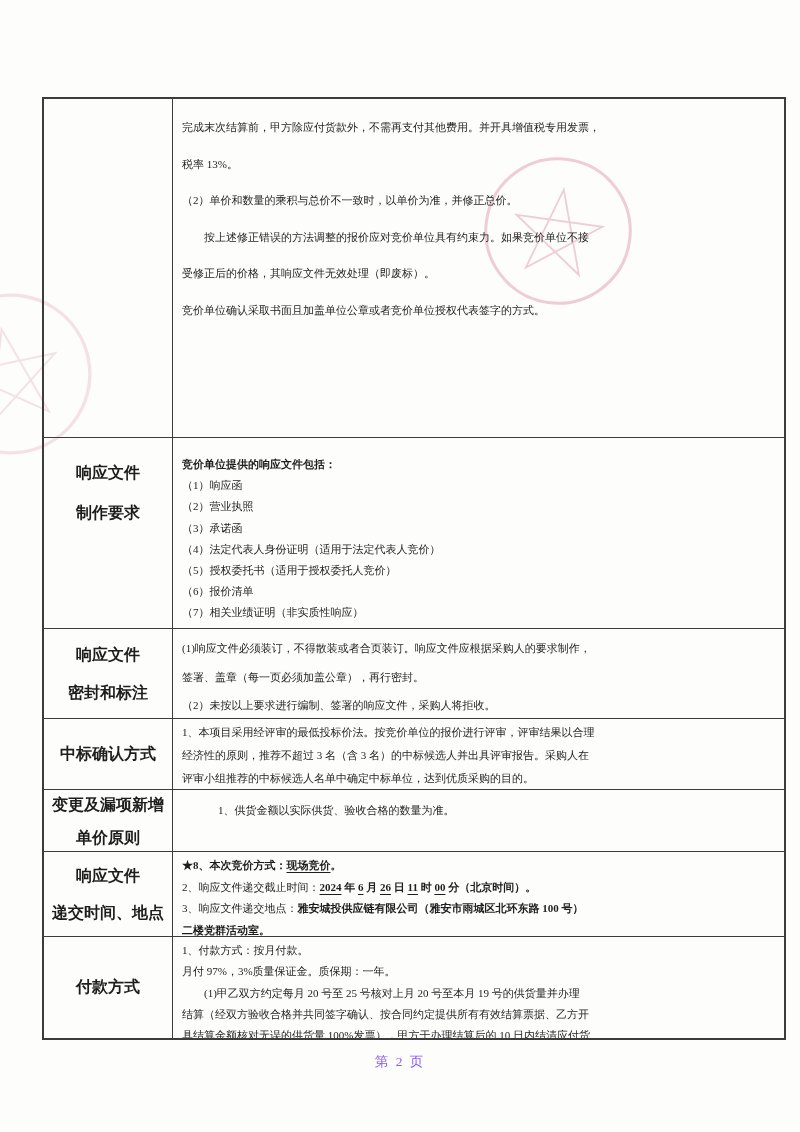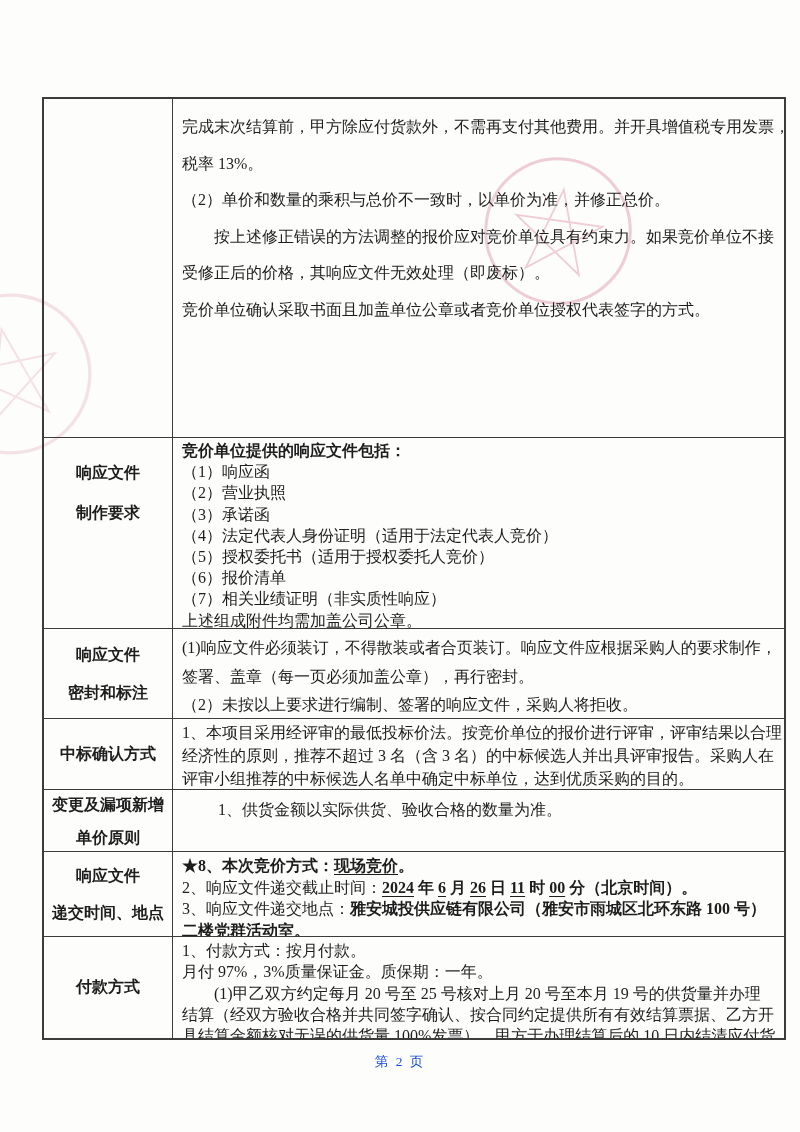--- a/index.html
+++ b/index.html
@@ -31,7 +31,7 @@
   }
   .cell-content {
     flex:1; box-sizing:border-box; padding:0 6px 0 9px;
-    font-size:16px; overflow:hidden;
+    font-size:11px; overflow:hidden;
   }
   .content-line { white-space:nowrap; }
   .label-line { white-space:nowrap; }

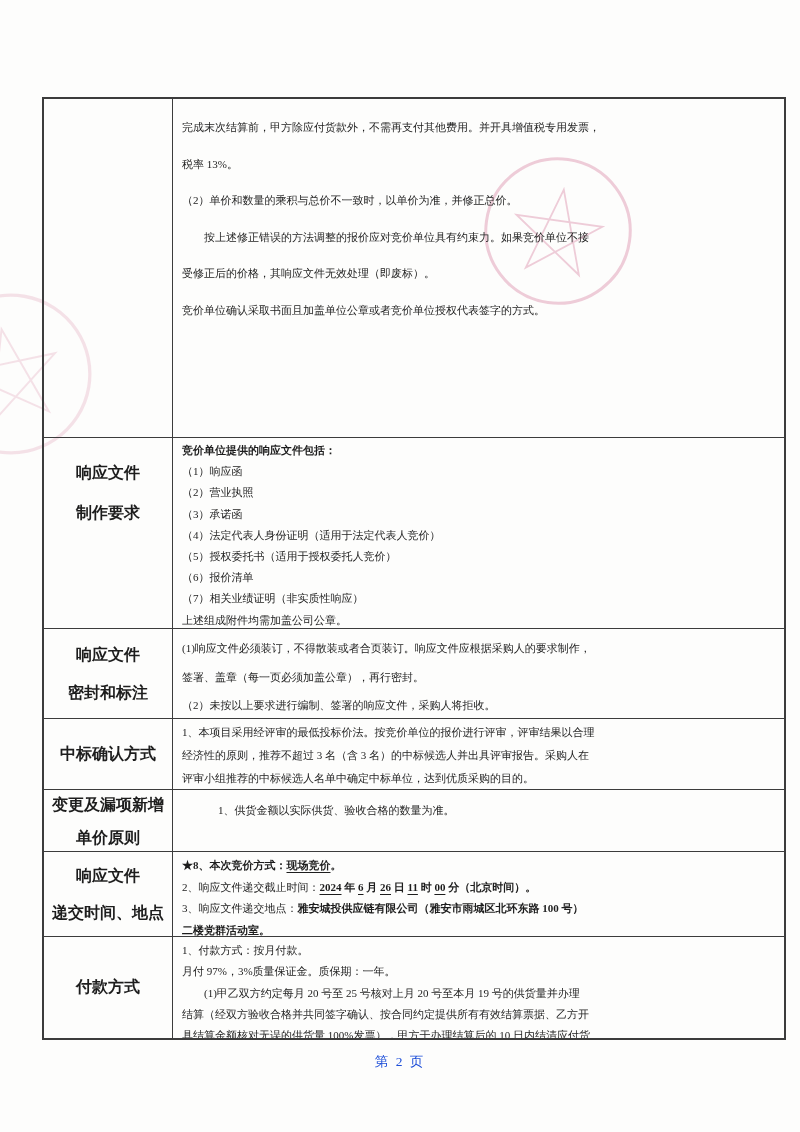--- a/index.html
+++ b/index.html
@@ -39,7 +39,7 @@
   .row-0 .cell-content { padding-top:10px; } .row-0 .content-line { line-height:36.5px; }
   .row-1 .cell-label  { justify-content:flex-start; padding-top:15px; }
   .row-1 .label-line  { line-height:40px; }
-  .row-1 .cell-content{ padding-top:2px; } .row-1 .content-line { line-height:21.2px; }
+  .row-1 .cell-content{ padding-top:2px;margin-top:14px; } .row-1 .content-line { line-height:21.2px; }
   .row-2 .label-line  { line-height:38px; }
   .row-2 .cell-content{ padding-top:5px; } .row-2 .content-line { line-height:28.5px; }
   .row-3 .cell-content{ padding-top:2px; } .row-3 .content-line { line-height:23.2px; }

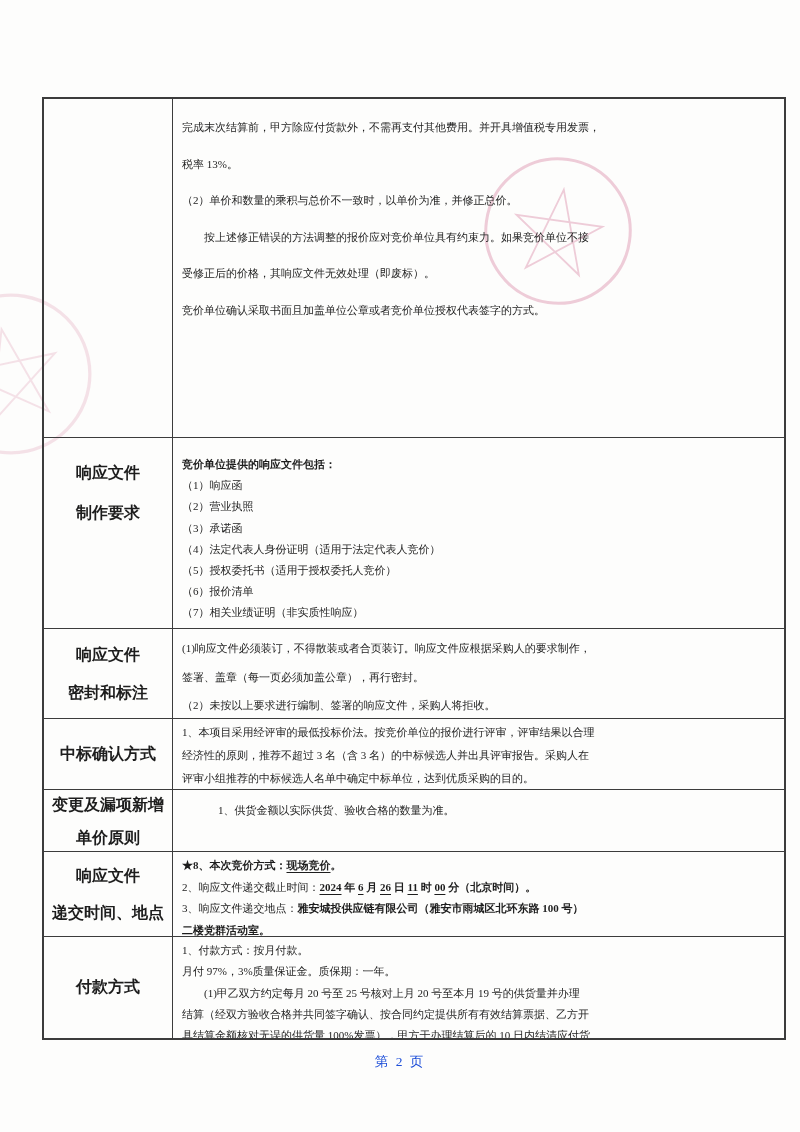--- a/index.html
+++ b/index.html
@@ -58,7 +58,7 @@
   
   .footer {
     position:absolute; top:1053px; left:0; width:100%;
-    text-align:center; font-size:13.5px; letter-spacing:2px; color:#1d4ed8;
+    text-align:center; font-size:13.5px; letter-spacing:2px; color:#8b5cf6;
   }
 </style>
 </head>

